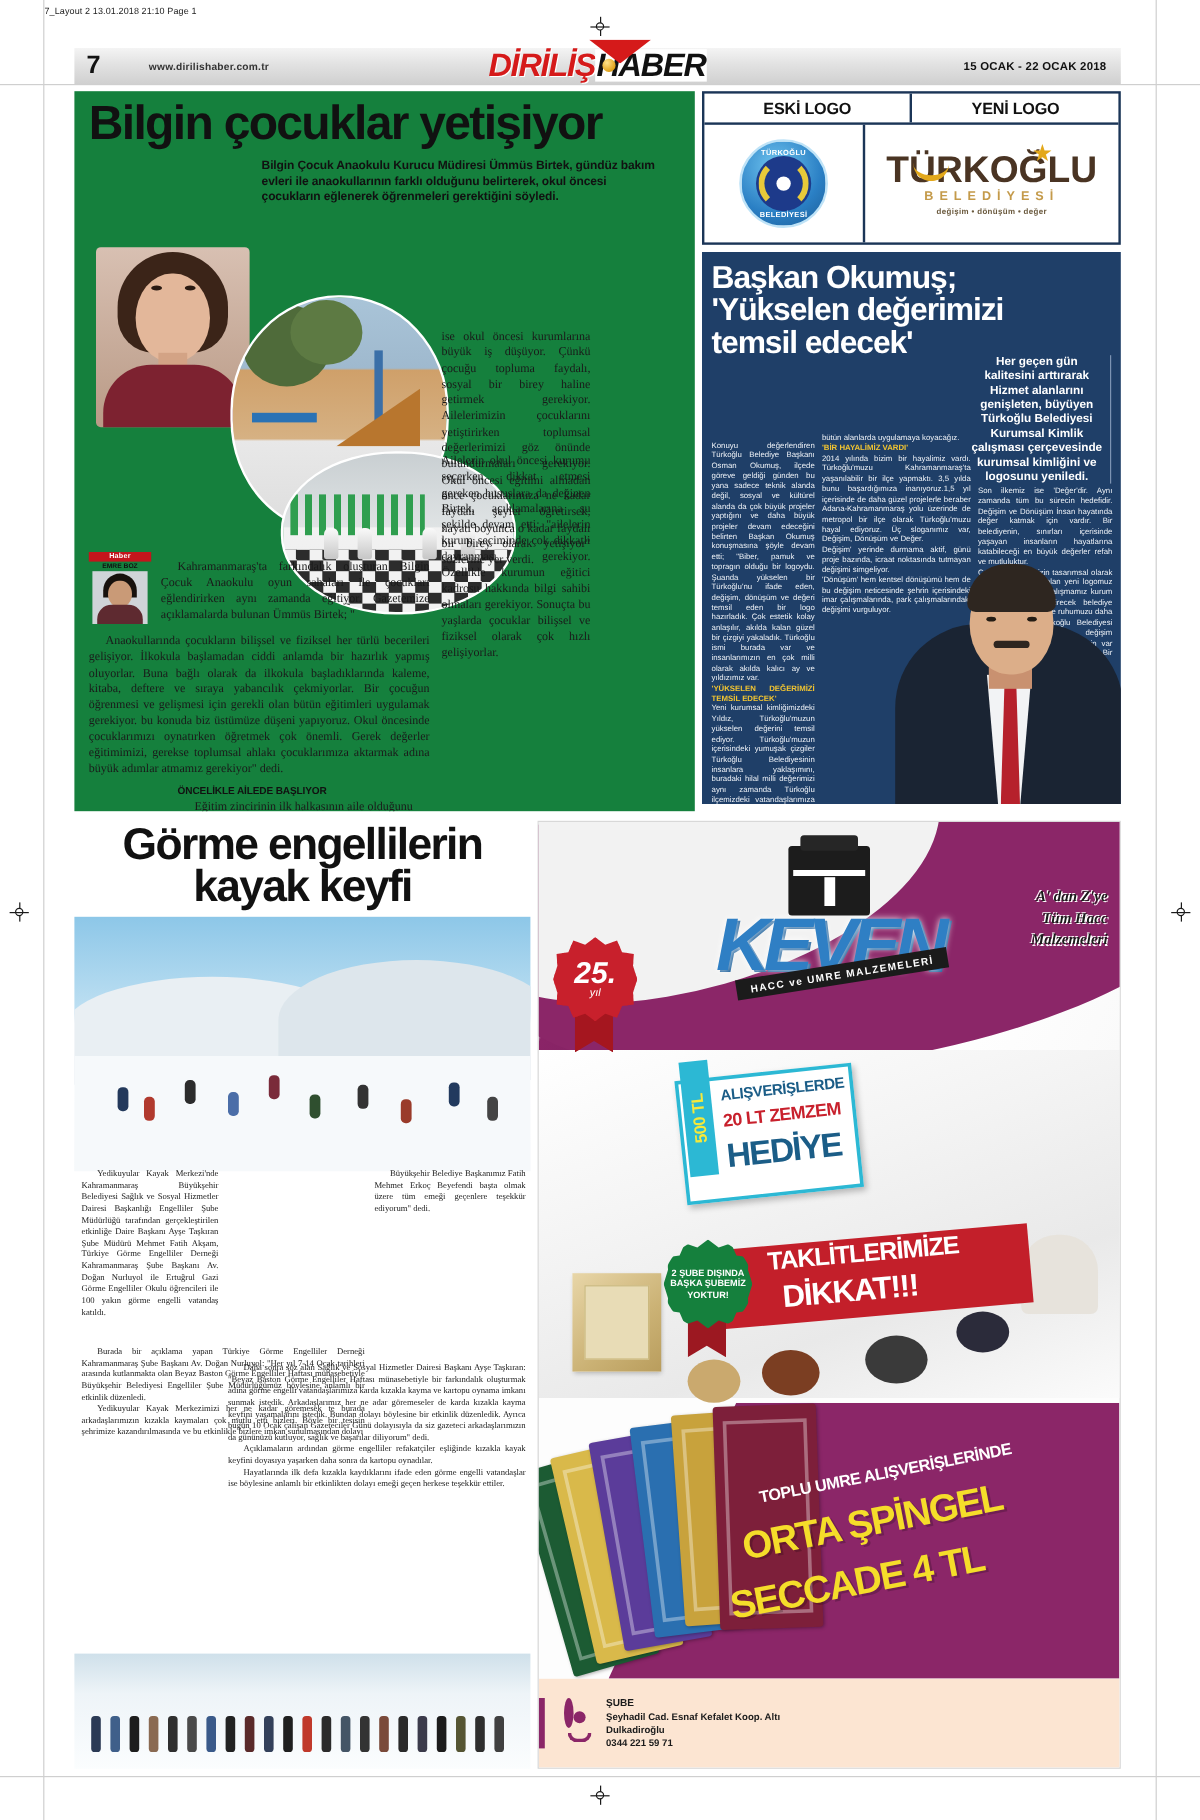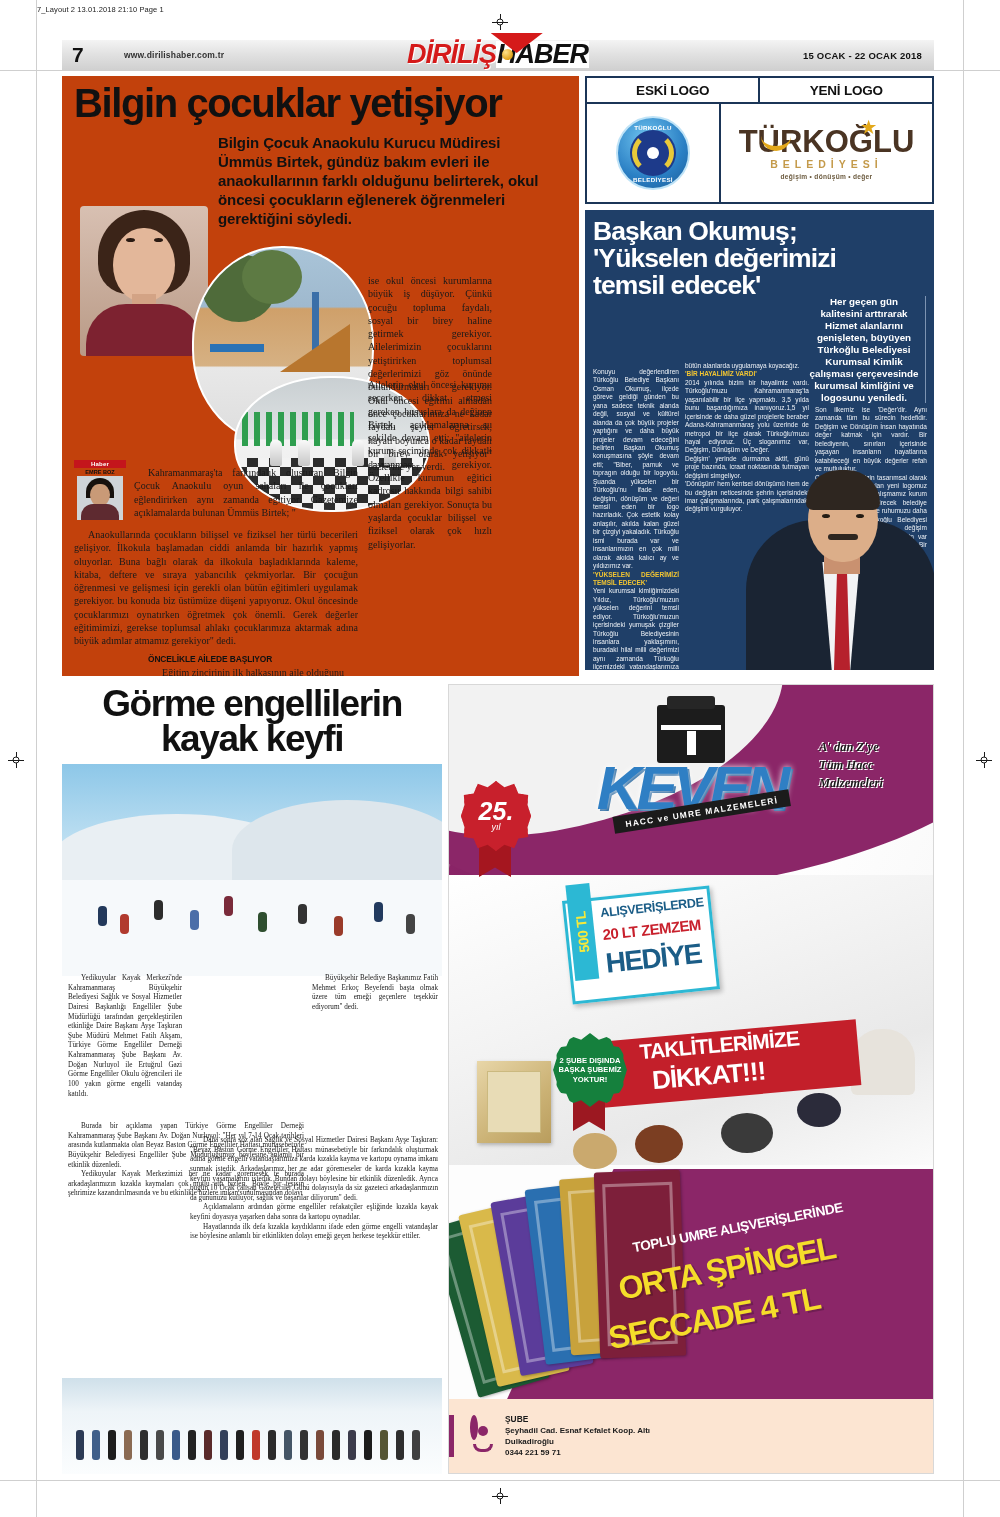--- a/index.html
+++ b/index.html
@@ -72,7 +72,7 @@
 
   
   .art1{
-    width:548px; background:#c2410c; position:relative; overflow:hidden;
+    width:548px; background:#15803d; position:relative; overflow:hidden;
   }
   .art1-head{
     font-size:40px; font-weight:bold; color:#111; letter-spacing:-1.4px;

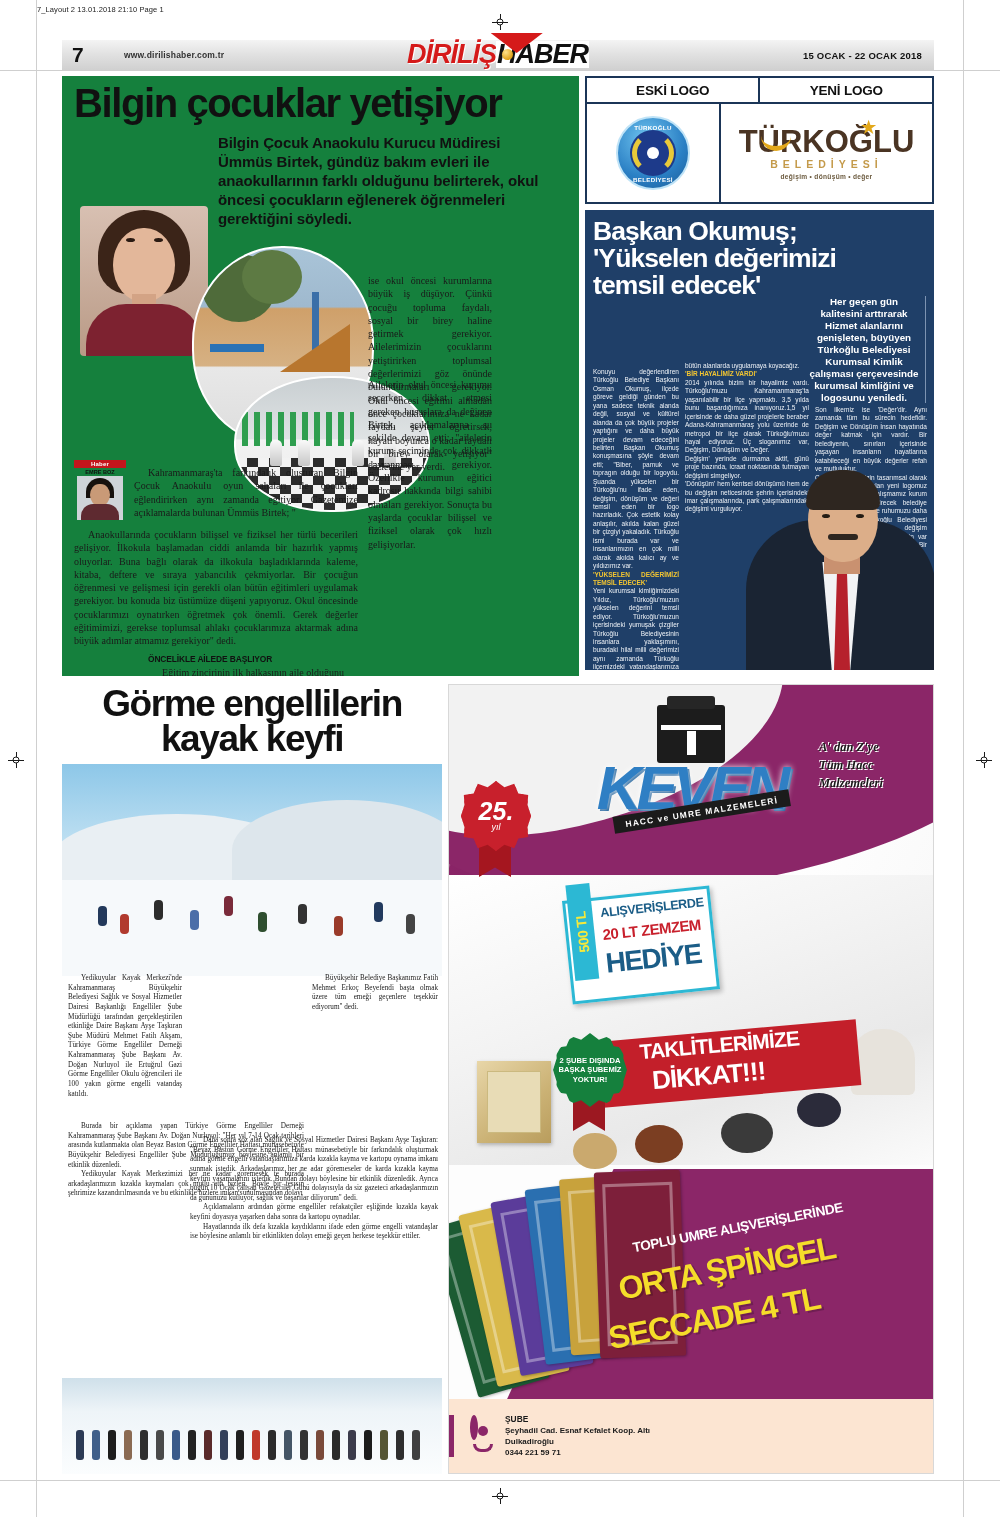--- a/index.html
+++ b/index.html
@@ -79,7 +79,7 @@
     padding:8px 0 2px 12px; line-height:.98; white-space:nowrap;
   }
   .art1-spot{
-    font-size:15px; font-weight:bold; color:#111; line-height:1.27;
+    font-size:10px; font-weight:bold; color:#111; line-height:1.27;
     margin:8px 0 0 156px; width:330px; letter-spacing:-.1px;
   }
   .art1-portrait{

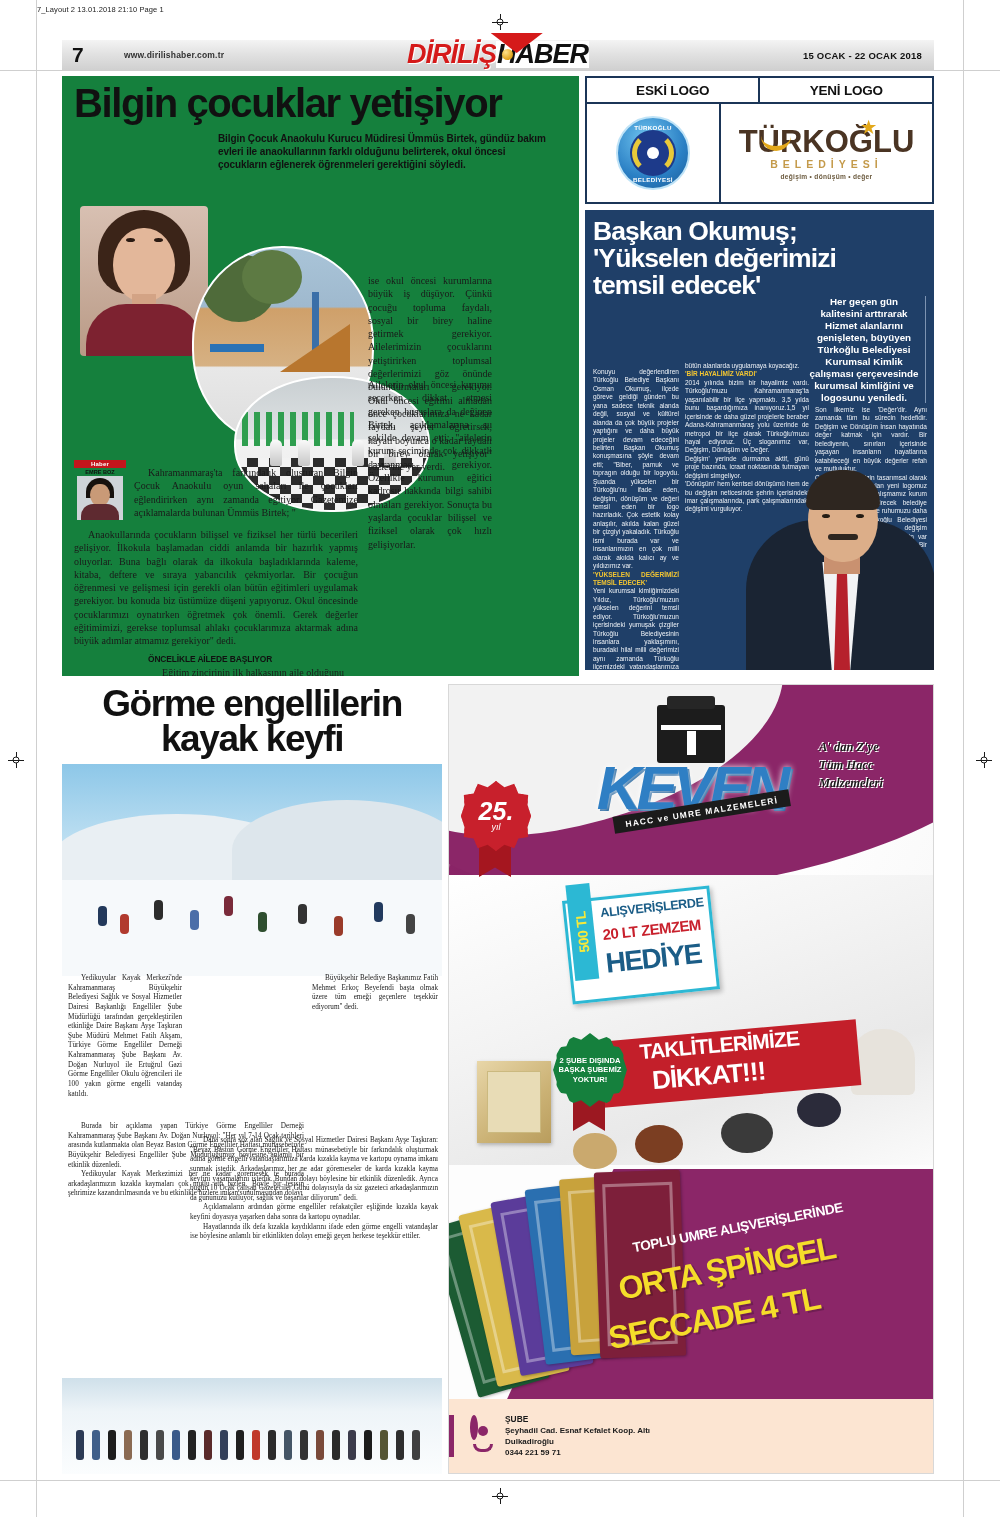--- a/index.html
+++ b/index.html
@@ -325,7 +325,7 @@
     display:flex; align-items:center; justify-content:center;
   }
   .ad-script{
-    position:absolute; right:10px; top:54px; width:104px; text-align:left; z-index:5;
+    position:absolute; right:10px; top:54px; width:104px; text-align:right; z-index:5;
     font-family:"Liberation Serif", serif; font-style:italic; font-weight:bold;
     color:#1b1b1b; font-size:12.5px; line-height:1.42;
     text-shadow:1px 1px 0 #fff,-1px -1px 0 #fff;

